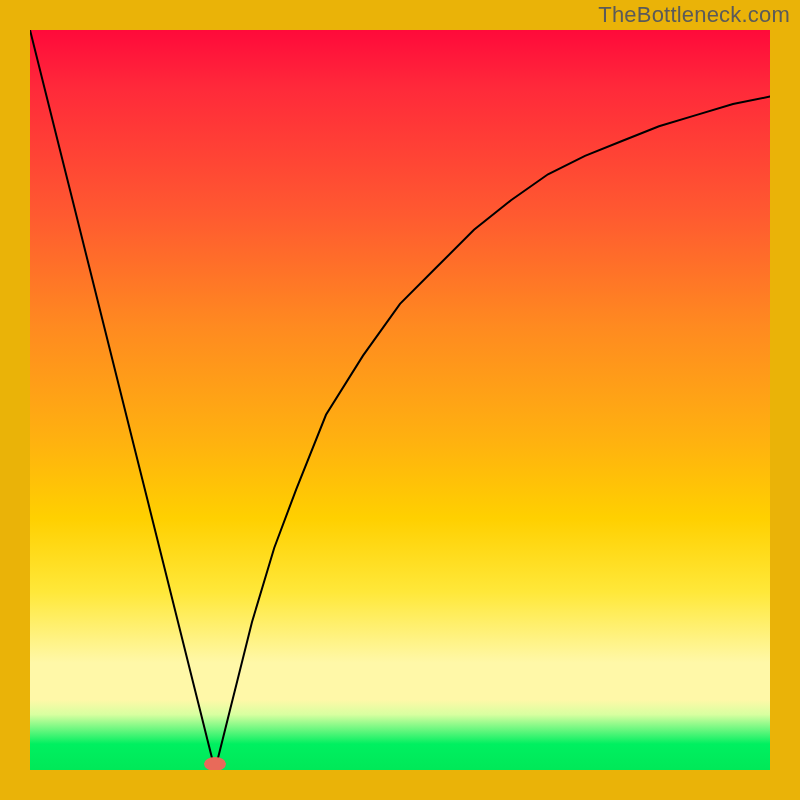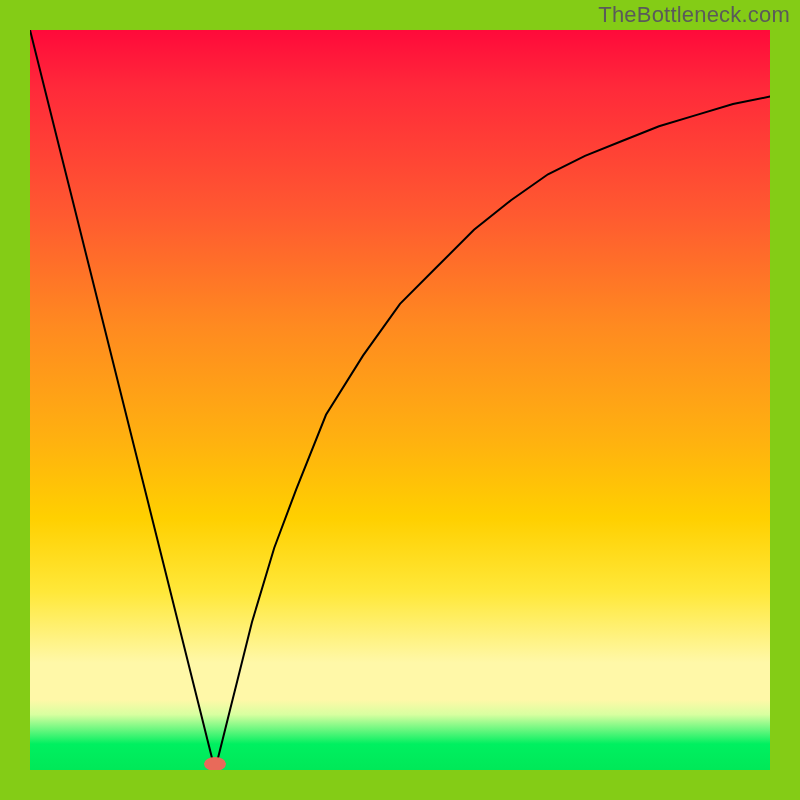--- a/index.html
+++ b/index.html
@@ -15,7 +15,7 @@
     position: relative;
     width: 800px;
     height: 800px;
-    background: #84cc16;
+    background: #eab308;
   }
   .plot-area {
     position: absolute;

